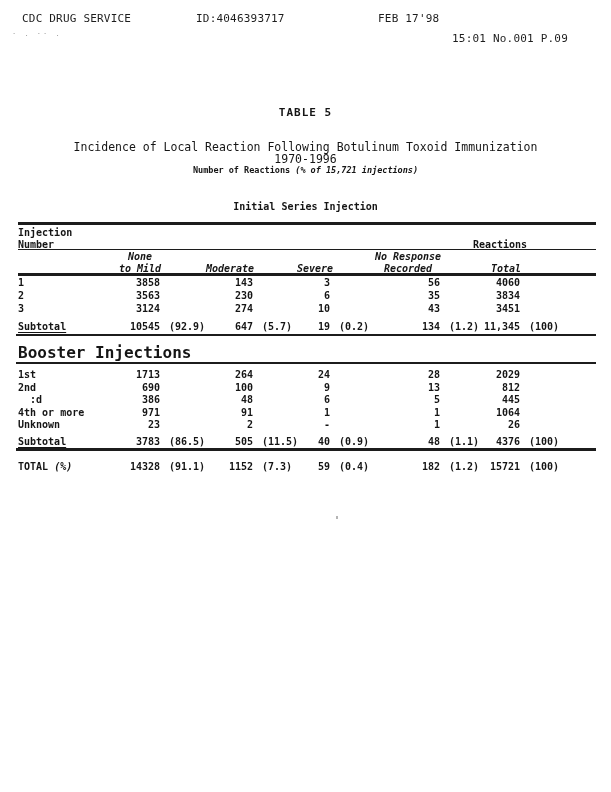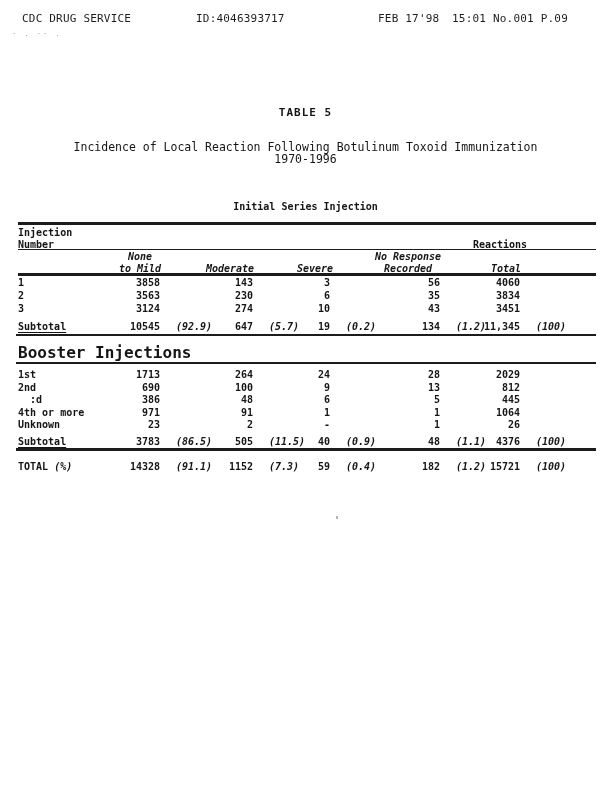--- a/index.html
+++ b/index.html
@@ -12,7 +12,7 @@
   .fh-sender{left:22px;}
   .fh-id{left:196px;}
   .fh-date{left:378px;}
-  .fh-meta{left:452px;}
+  .fh-meta{left:452px;margin-top:20px;}
   .artifact{position:absolute;left:12px;top:30px;font-size:7px;color:#9a9a9a;letter-spacing:2px;}
   .speck{position:absolute;left:336px;top:516px;width:2px;height:3px;background:#b5b5b5;}
 

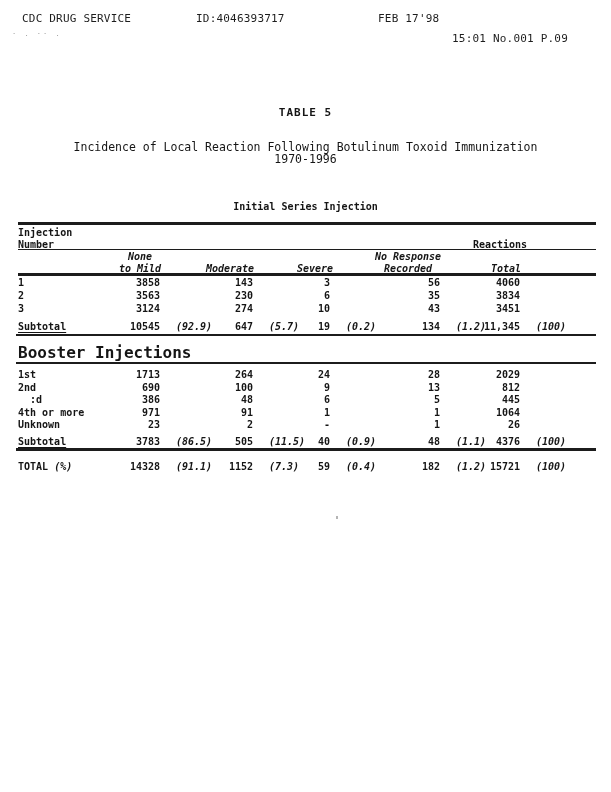--- a/index.html
+++ b/index.html
@@ -73,6 +73,10 @@
   <div class="tlabel">TABLE 5</div>
   <div class="title">Incidence of Local Reaction Following Botulinum Toxoid Immunization</div>
   <div class="years">1970-1996</div>
+  <div class="subtitle">
+    <span>Number of Reactions</span>
+    <span class="paren">(% of 15,721 injections)</span>
+  </div>
 
   <div class="sec-heading">Initial Series Injection</div>
 

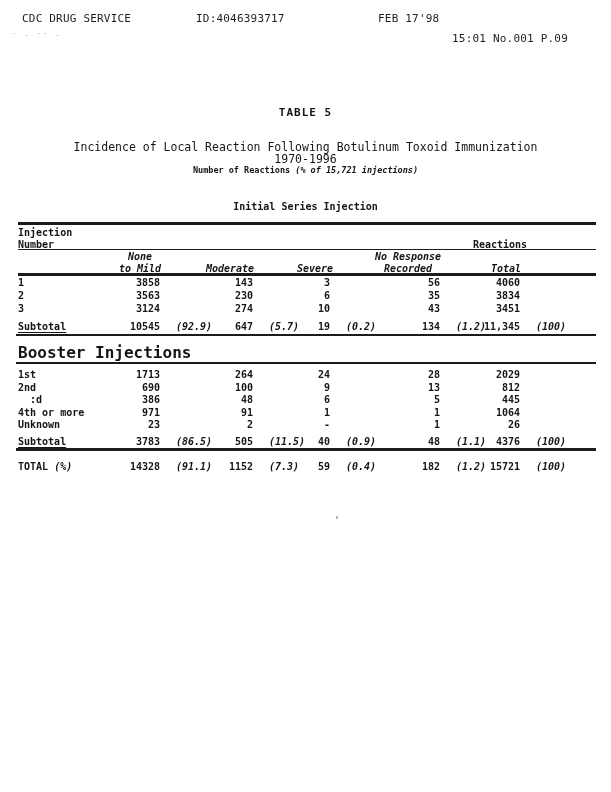--- a/index.html
+++ b/index.html
@@ -55,7 +55,7 @@
   .c3{left:250px;width:80px;}
   .c4{left:340px;width:100px;}
   .c5{left:420px;width:100px;}
-  .pct{position:absolute;left:100%;top:0;padding-left:16px;font-style:italic;white-space:nowrap;}
+  .pct{position:absolute;left:100%;top:0;padding-left:9px;white-space:nowrap;}
   .lparen{font-style:italic;}
 </style>
 </head>

